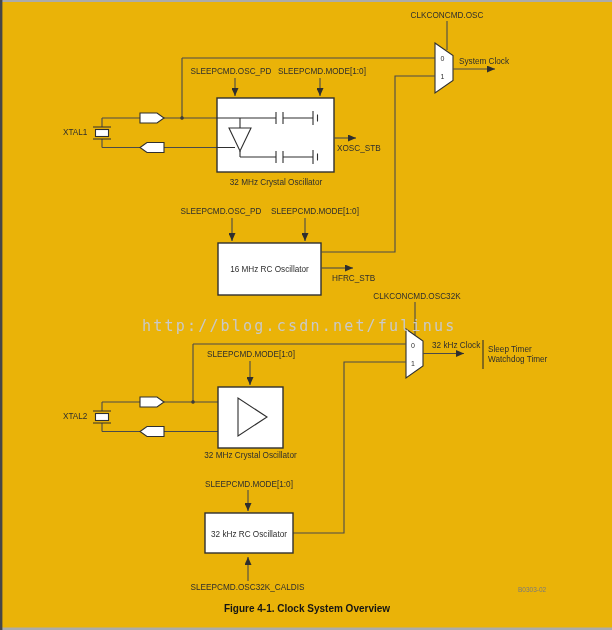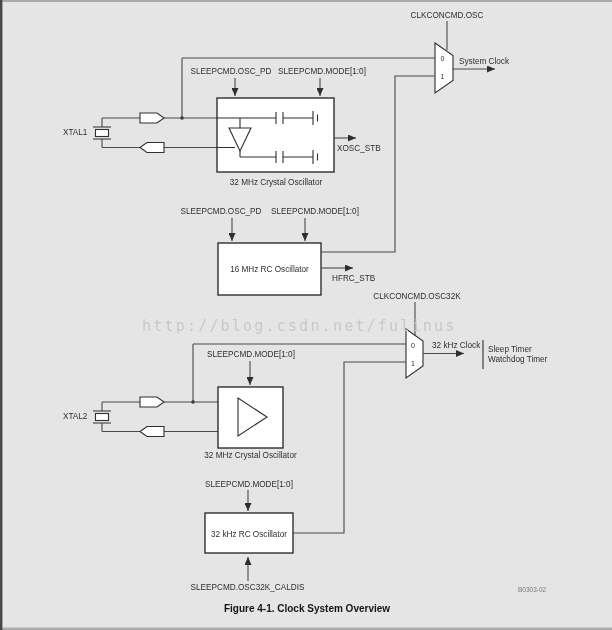--- a/index.html
+++ b/index.html
@@ -4,7 +4,7 @@
 <style>
   html,body{margin:0;padding:0;background:#fff;}
   .page{
-    position:relative;width:612px;height:630px;background:#e5e5e5;
+    position:relative;width:612px;height:630px;background:#eab308;
     font-family:"Liberation Sans",sans-serif;overflow:hidden;text-decoration:underline;
   }
   svg{position:absolute;left:0;top:0;}

